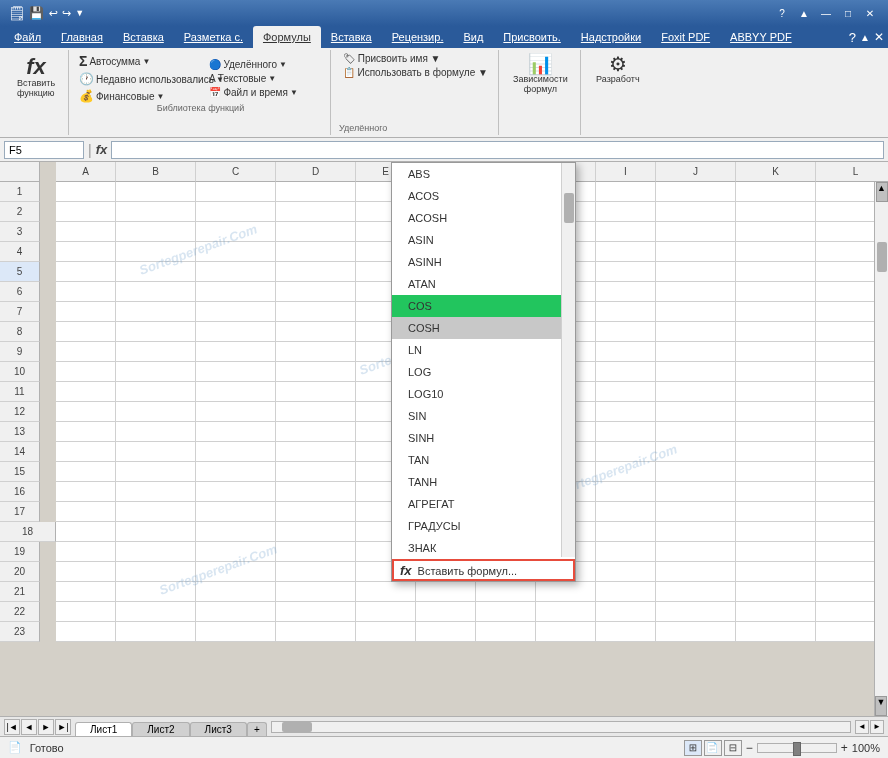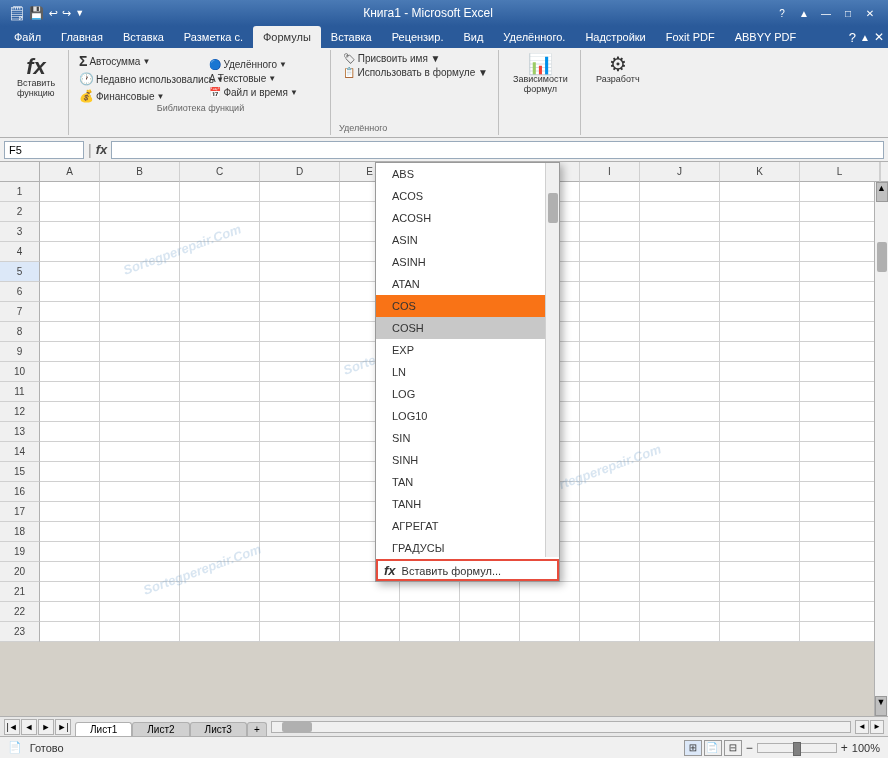--- a/index.html
+++ b/index.html
@@ -136,7 +136,6 @@
     <span style="font-size:11px; cursor:pointer;">↪</span>
     <span style="font-size:9px; cursor:pointer;">▼</span>
   </div>
-  <div class="title-bar-center">Книга1 - Microsoft Excel</div>
   <div class="title-bar-controls">
     <div class="title-btn">?</div>
     <div class="title-btn">▲</div>

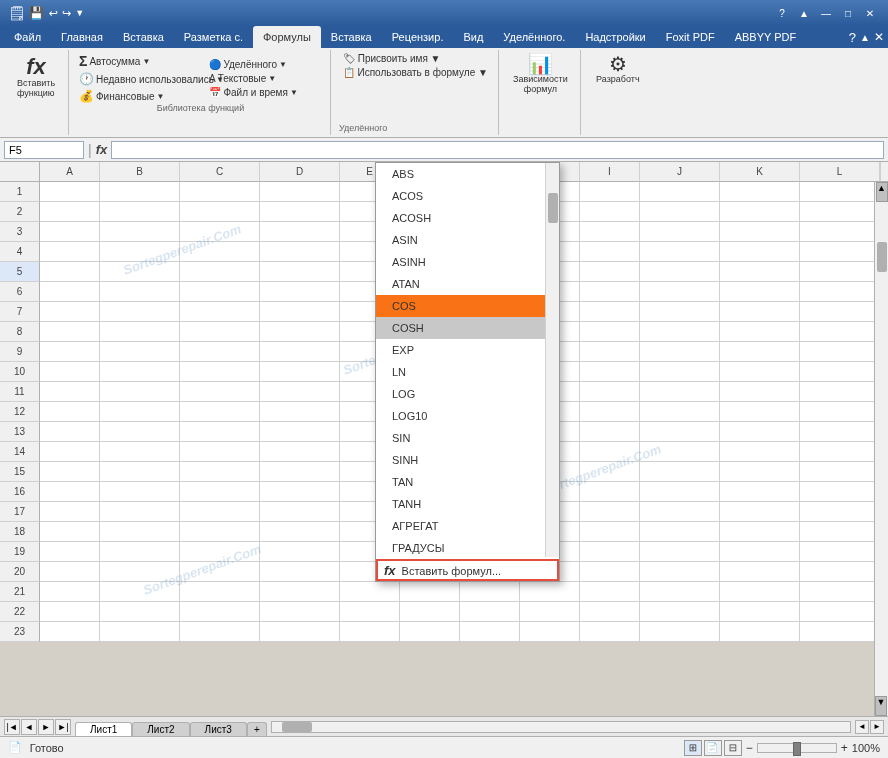--- a/index.html
+++ b/index.html
@@ -37,7 +37,7 @@
       font-size: 11px;
       cursor: pointer;
       border-radius: 3px 3px 0 0;
-      display: flex; align-items: center;
+      display: flex; align-items: center; text-decoration: underline;
     }
     .ribbon-tab.active { background: #f0f0f0; color: #333; }
 

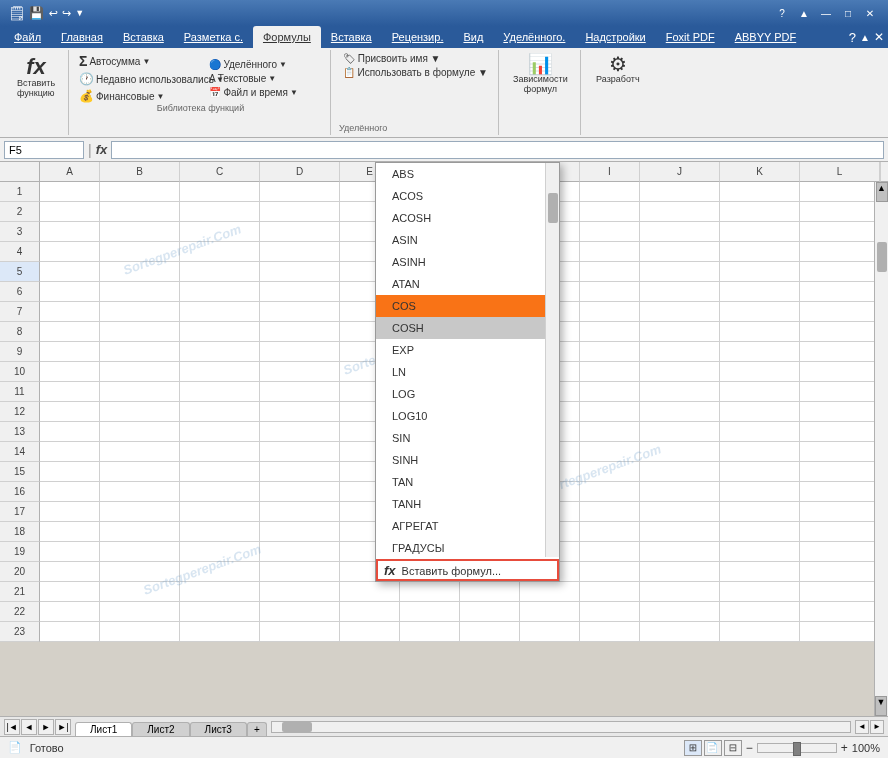--- a/index.html
+++ b/index.html
@@ -154,7 +154,7 @@
   <div class="ribbon-tab">Вставка</div>
   <div class="ribbon-tab">Рецензир.</div>
   <div class="ribbon-tab">Вид</div>
-  <div class="ribbon-tab">Уделённого.</div>
+  <div class="ribbon-tab">Присвоить.</div>
   <div class="ribbon-tab">Надстройки</div>
   <div class="ribbon-tab">Foxit PDF</div>
   <div class="ribbon-tab">ABBYY PDF</div>

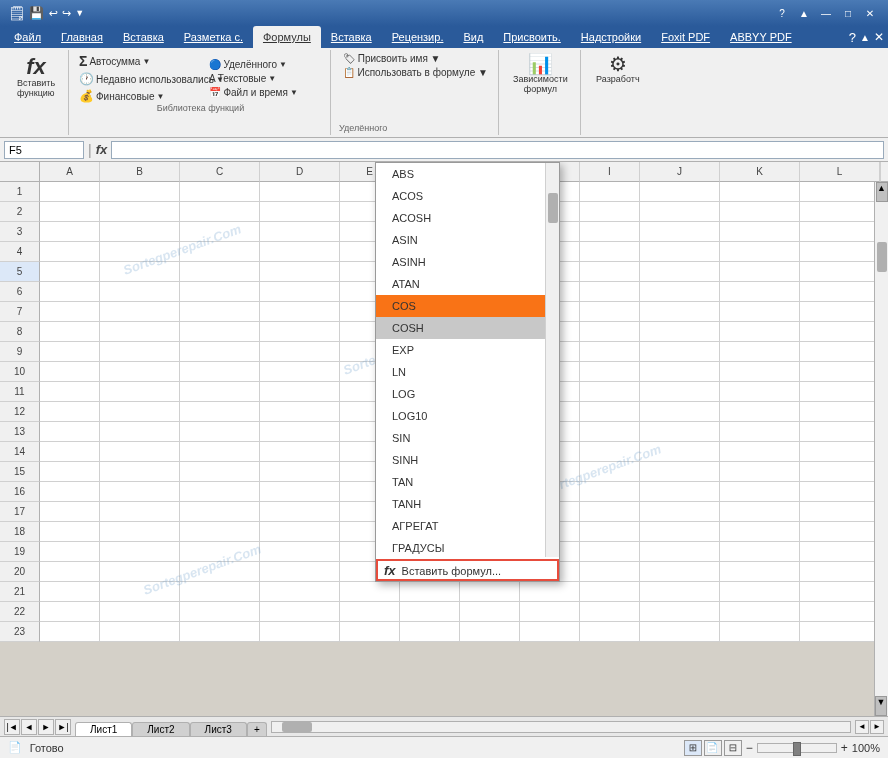--- a/index.html
+++ b/index.html
@@ -639,7 +639,7 @@
             <div style="padding: 2px 16px; font-size: 11px; cursor: pointer; color: rgb(51, 51, 51); height: 22px; display: flex; align-items: center; background: white;">ASIN</div>
             <div style="padding: 2px 16px; font-size: 11px; cursor: pointer; color: rgb(51, 51, 51); height: 22px; display: flex; align-items: center; background: white;">ASINH</div>
             <div style="padding: 2px 16px; font-size: 11px; cursor: pointer; color: rgb(51, 51, 51); height: 22px; display: flex; align-items: center; background: white;">ATAN</div>
-            <div style="padding: 2px 16px; font-size: 11px; cursor: pointer; color: rgb(51, 51, 51); height: 22px; display: flex; align-items: center; background: #f97316;">COS</div>
+            <div style="padding: 2px 16px; font-size: 11px; cursor: pointer; color: rgb(51, 51, 51); height: 22px; display: flex; align-items: center; background: #22c55e;">COS</div>
             <div style="padding: 2px 16px; font-size: 11px; cursor: pointer; color: rgb(51, 51, 51); height: 22px; display: flex; align-items: center; background: rgb(200, 200, 200);">COSH</div>
             <div style="padding: 2px 16px; font-size: 11px; cursor: pointer; color: rgb(51, 51, 51); height: 22px; display: flex; align-items: center; background: white;">EXP</div>
             <div style="padding: 2px 16px; font-size: 11px; cursor: pointer; color: rgb(51, 51, 51); height: 22px; display: flex; align-items: center; background: white;">LN</div>

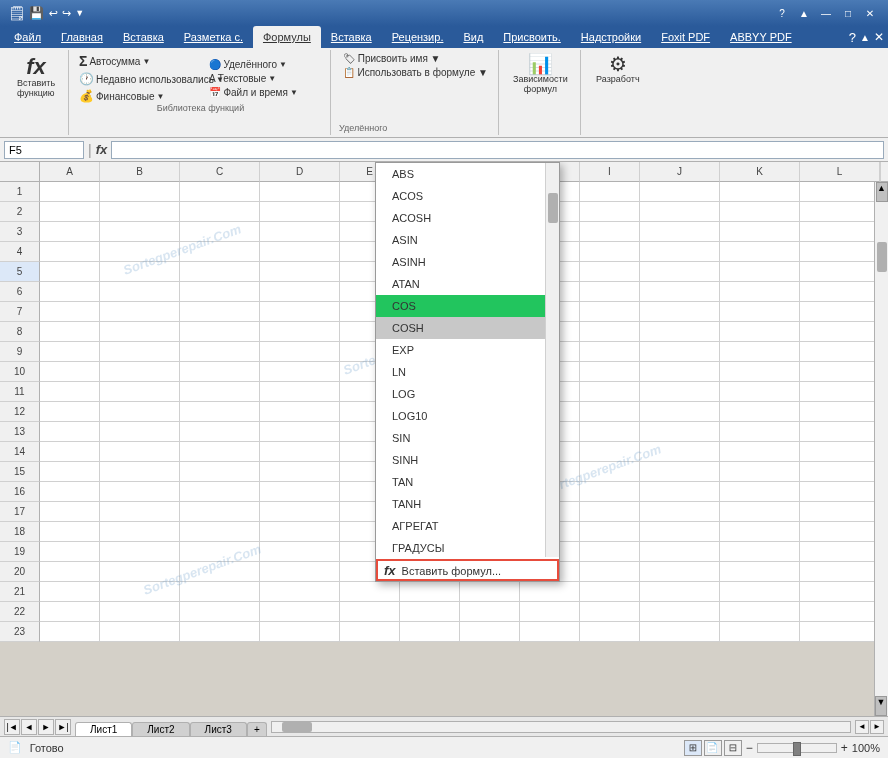--- a/index.html
+++ b/index.html
@@ -641,7 +641,6 @@
             <div style="padding: 2px 16px; font-size: 11px; cursor: pointer; color: rgb(51, 51, 51); height: 22px; display: flex; align-items: center; background: white;">ATAN</div>
             <div style="padding: 2px 16px; font-size: 11px; cursor: pointer; color: rgb(51, 51, 51); height: 22px; display: flex; align-items: center; background: #22c55e;">COS</div>
             <div style="padding: 2px 16px; font-size: 11px; cursor: pointer; color: rgb(51, 51, 51); height: 22px; display: flex; align-items: center; background: rgb(200, 200, 200);">COSH</div>
-            <div style="padding: 2px 16px; font-size: 11px; cursor: pointer; color: rgb(51, 51, 51); height: 22px; display: flex; align-items: center; background: white;">EXP</div>
             <div style="padding: 2px 16px; font-size: 11px; cursor: pointer; color: rgb(51, 51, 51); height: 22px; display: flex; align-items: center; background: white;">LN</div>
             <div style="padding: 2px 16px; font-size: 11px; cursor: pointer; color: rgb(51, 51, 51); height: 22px; display: flex; align-items: center; background: white;">LOG</div>
             <div style="padding: 2px 16px; font-size: 11px; cursor: pointer; color: rgb(51, 51, 51); height: 22px; display: flex; align-items: center; background: white;">LOG10</div>

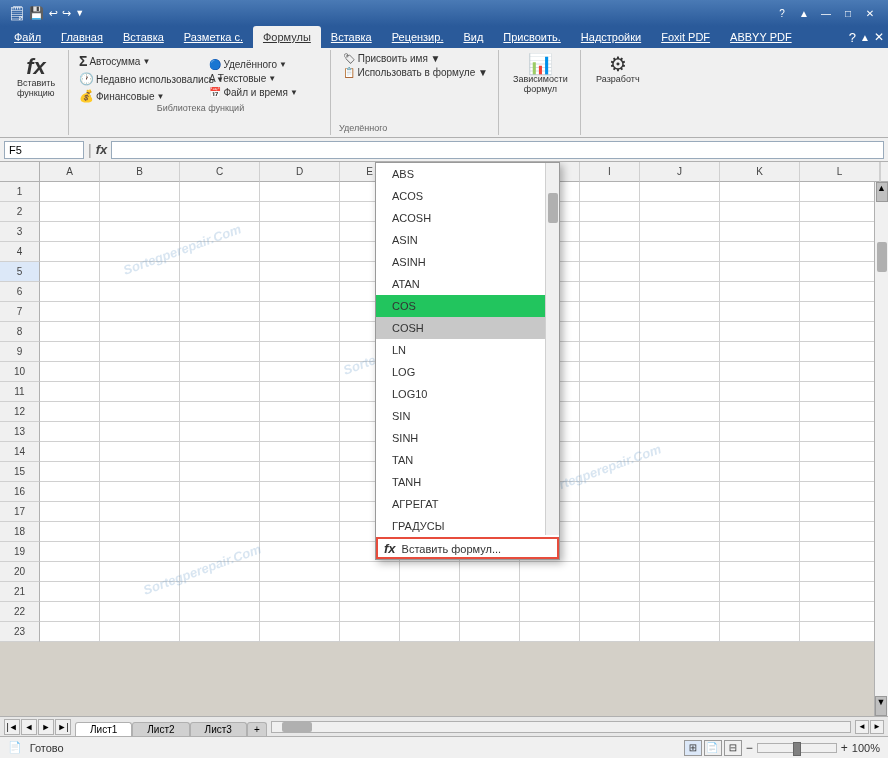--- a/index.html
+++ b/index.html
@@ -274,7 +274,7 @@
         <div style="width: 40px; height: 20px; background: rgb(240, 240, 240); border-right: 1px solid rgb(176, 176, 176); border-bottom: 1px solid rgb(208, 208, 208); display: flex; align-items: center; justify-content: center; font-size: 10px; color: rgb(68, 68, 68); cursor: pointer;">15</div>
         <div style="width: 40px; height: 20px; background: rgb(240, 240, 240); border-right: 1px solid rgb(176, 176, 176); border-bottom: 1px solid rgb(208, 208, 208); display: flex; align-items: center; justify-content: center; font-size: 10px; color: rgb(68, 68, 68); cursor: pointer;">16</div>
         <div style="width: 40px; height: 20px; background: rgb(240, 240, 240); border-right: 1px solid rgb(176, 176, 176); border-bottom: 1px solid rgb(208, 208, 208); display: flex; align-items: center; justify-content: center; font-size: 10px; color: rgb(68, 68, 68); cursor: pointer;">17</div>
-        <div style="width: 40px; height: 20px; background: rgb(240, 240, 240); border-right: 1px solid rgb(176, 176, 176); border-bottom: 1px solid rgb(208, 208, 208); display: flex; align-items: center; justify-content: center; font-size: 10px; color: rgb(68, 68, 68); cursor: pointer;">18</div>
+        <div style="width: 56px; height: 20px; background: rgb(240, 240, 240); border-right: 1px solid rgb(176, 176, 176); border-bottom: 1px solid rgb(208, 208, 208); display: flex; align-items: center; justify-content: center; font-size: 10px; color: rgb(68, 68, 68); cursor: pointer;">18</div>
         <div style="width: 40px; height: 20px; background: rgb(240, 240, 240); border-right: 1px solid rgb(176, 176, 176); border-bottom: 1px solid rgb(208, 208, 208); display: flex; align-items: center; justify-content: center; font-size: 10px; color: rgb(68, 68, 68); cursor: pointer;">19</div>
         <div style="width: 40px; height: 20px; background: rgb(240, 240, 240); border-right: 1px solid rgb(176, 176, 176); border-bottom: 1px solid rgb(208, 208, 208); display: flex; align-items: center; justify-content: center; font-size: 10px; color: rgb(68, 68, 68); cursor: pointer;">20</div>
         <div style="width: 40px; height: 20px; background: rgb(240, 240, 240); border-right: 1px solid rgb(176, 176, 176); border-bottom: 1px solid rgb(208, 208, 208); display: flex; align-items: center; justify-content: center; font-size: 10px; color: rgb(68, 68, 68); cursor: pointer;">21</div>

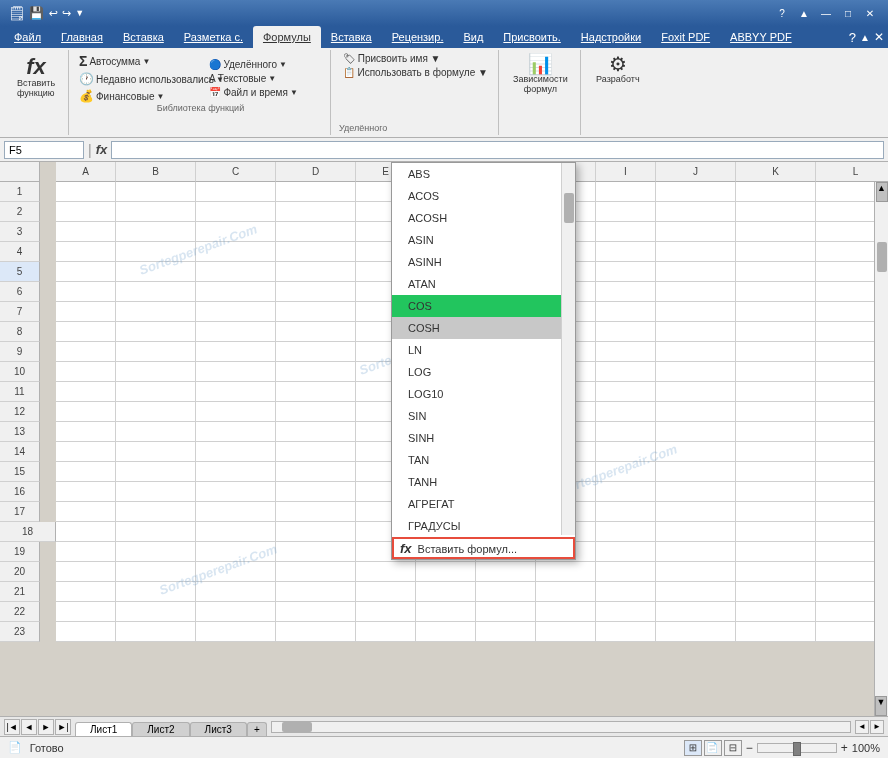--- a/index.html
+++ b/index.html
@@ -650,6 +650,7 @@
             <div style="padding: 2px 16px; font-size: 11px; cursor: pointer; color: rgb(51, 51, 51); height: 22px; display: flex; align-items: center; background: white;">TANH</div>
             <div style="padding: 2px 16px; font-size: 11px; cursor: pointer; color: rgb(51, 51, 51); height: 22px; display: flex; align-items: center; background: white;">АГРЕГАТ</div>
             <div style="padding: 2px 16px; font-size: 11px; cursor: pointer; color: rgb(51, 51, 51); height: 22px; display: flex; align-items: center; background: white;">ГРАДУСЫ</div>
+            <div style="padding: 2px 16px; font-size: 11px; cursor: pointer; color: rgb(51, 51, 51); height: 22px; display: flex; align-items: center; background: white;">ЗНАК</div>
           </div>
 
         <div style="position:absolute; right:0; top:0; bottom:24px; width:14px; background:#f0f0f0; border-left:1px solid #d0d0d0;">

